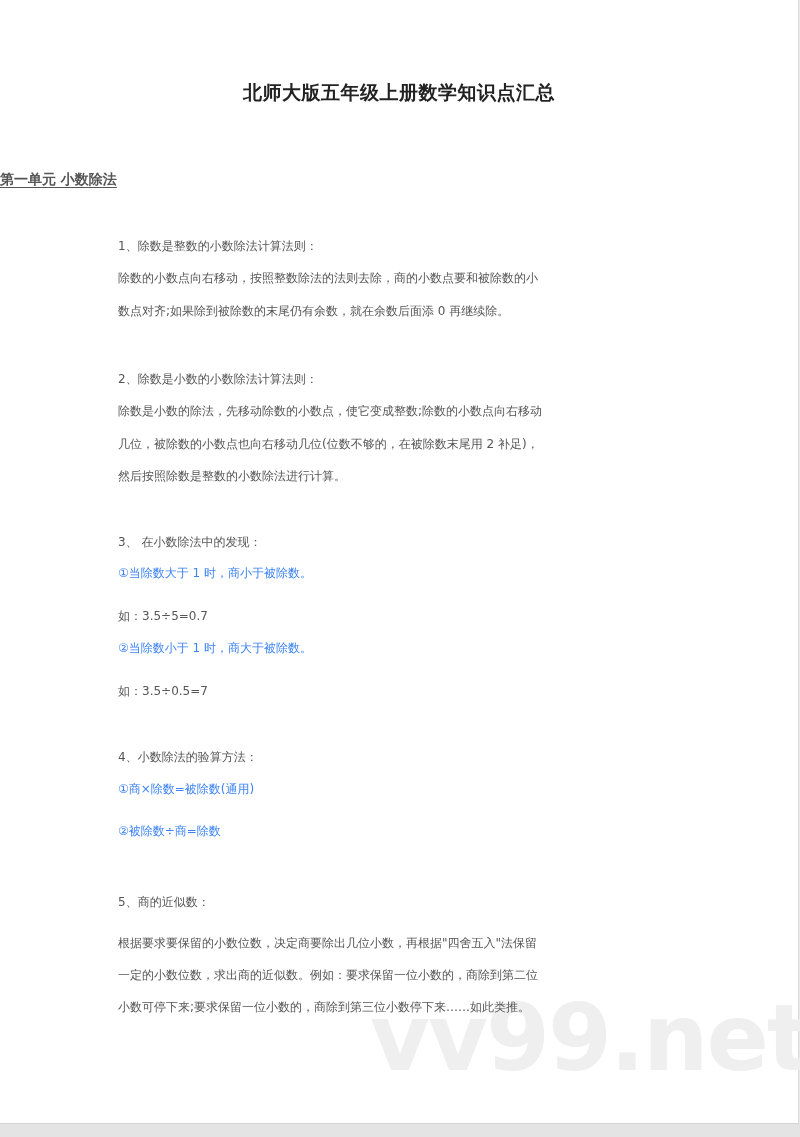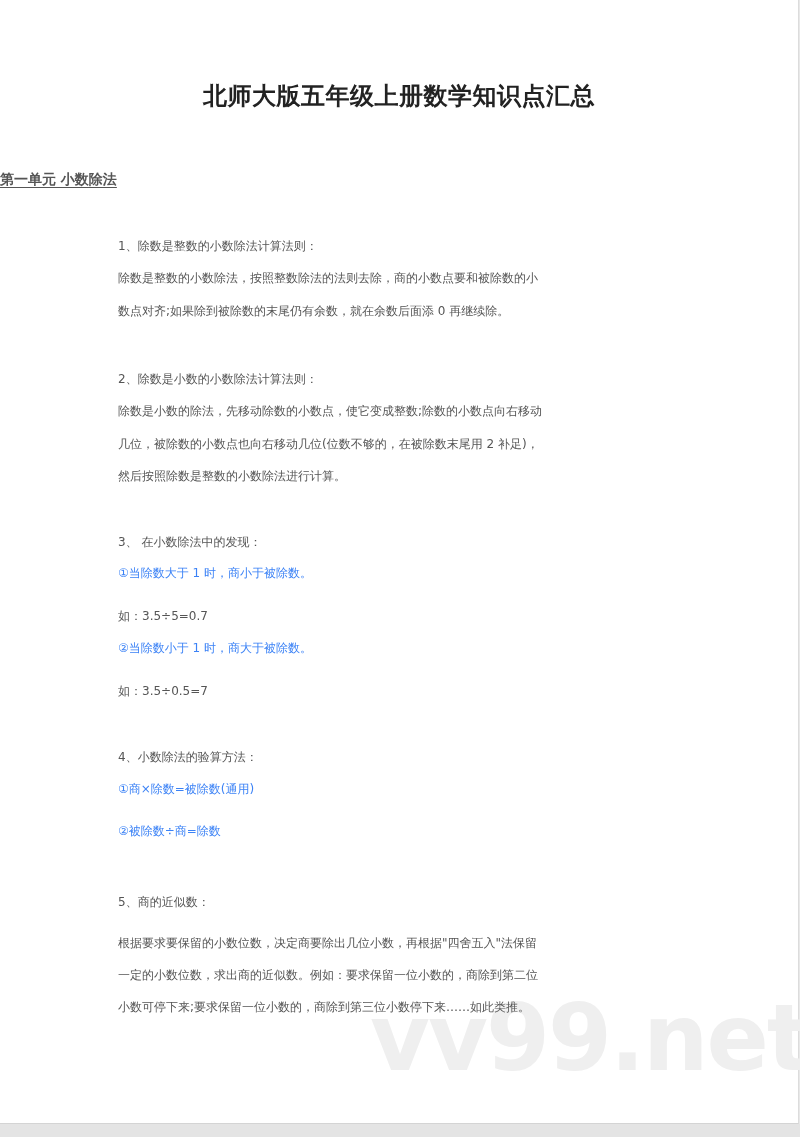--- a/index.html
+++ b/index.html
@@ -38,7 +38,7 @@
       width: 798px;
       top: 80px;
       text-align: center;
-      font-size: 24px;
+      font-size: 19px;
       font-weight: bold;
       color: #222222;
       letter-spacing: 0.5px;

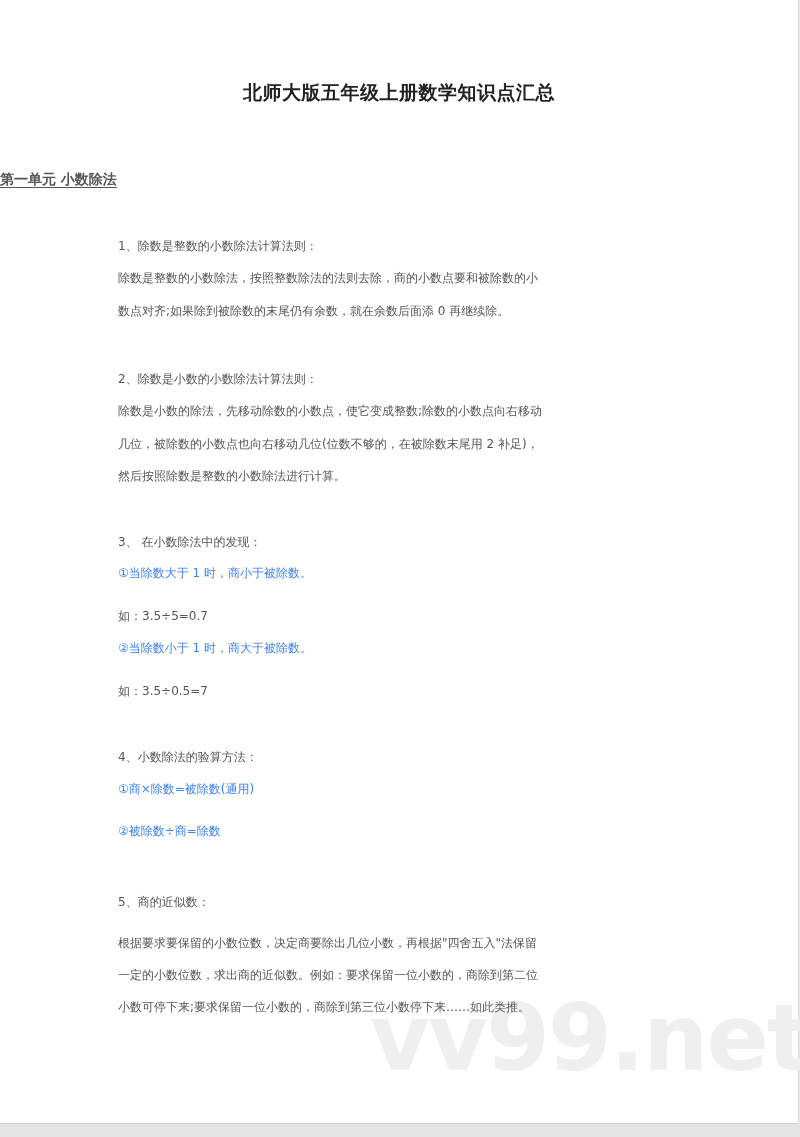--- a/index.html
+++ b/index.html
@@ -99,7 +99,7 @@
     <div class="unit-title"><span>第一单元  小数除法</span></div>
 
     <div class="line heading" style="top:236px;">1、除数是整数的小数除法计算法则：</div>
-    <div class="line" style="top:268px;">除数是整数的小数除法，按照整数除法的法则去除，商的小数点要和被除数的小</div>
+    <div class="line" style="top:268px;">除数的小数点向右移动，按照整数除法的法则去除，商的小数点要和被除数的小</div>
     <div class="line" style="top:301px;">数点对齐;如果除到被除数的末尾仍有余数，就在余数后面添 0 再继续除。</div>
 
     <div class="line heading" style="top:369px;">2、除数是小数的小数除法计算法则：</div>

